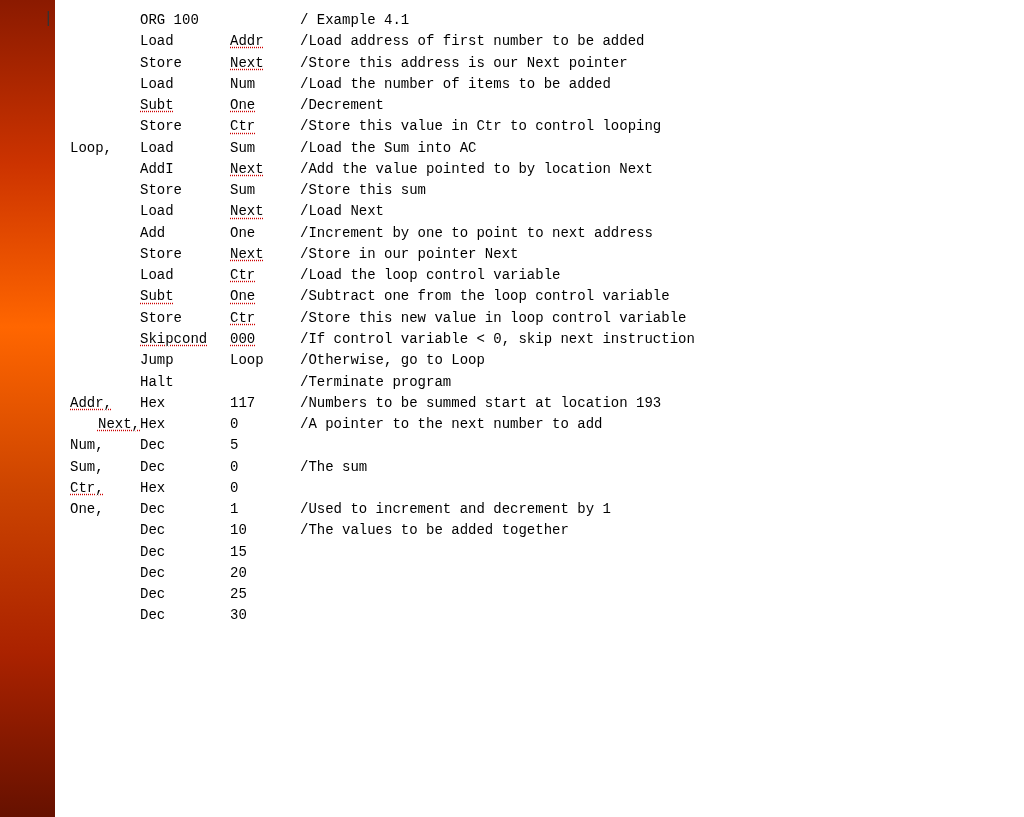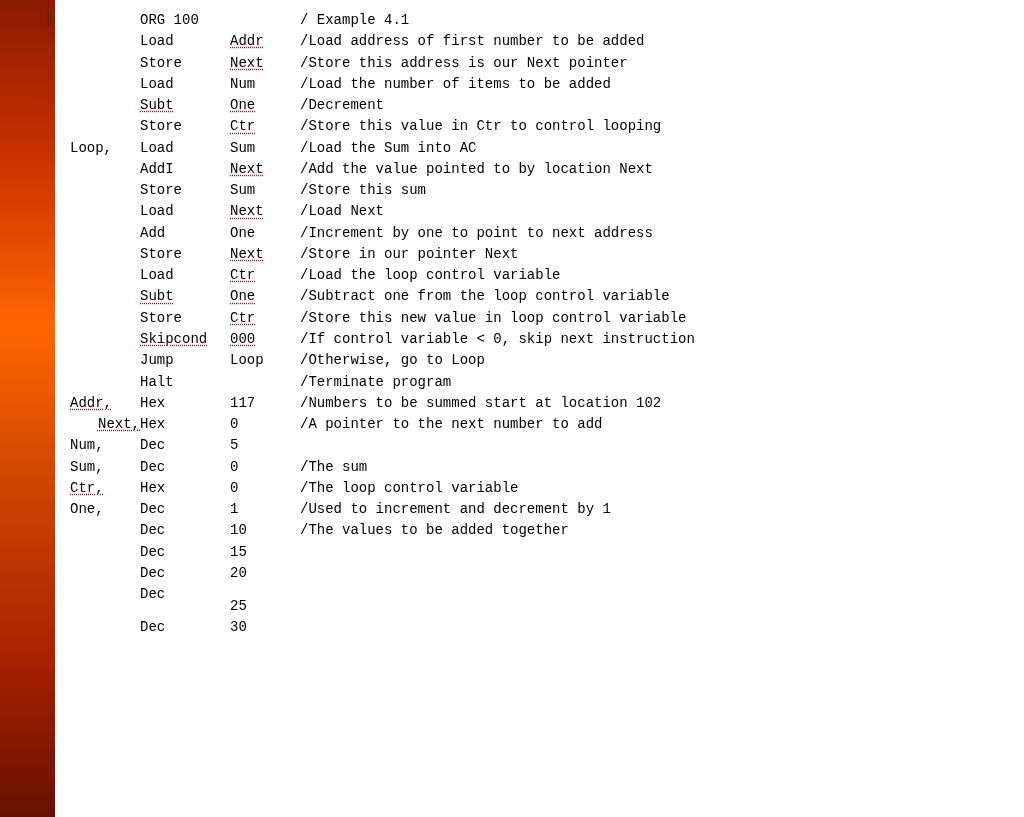--- a/index.html
+++ b/index.html
@@ -161,7 +161,7 @@
         <span style="display: inline-block; min-width: 70px; width: 70px; text-decoration: underline dotted rgb(204, 0, 0); text-underline-offset: 2px;">Addr,</span>
         <span style="display: inline-block; min-width: 90px; width: 90px;">Hex</span>
         <span style="display: inline-block; min-width: 70px; width: 70px;">117</span>
-        <span>/Numbers to be summed start at location 102</span>
+        <span>/Numbers to be summed start at location 193</span>
       </div>
       <div style="display: flex; font-family: &quot;Courier New&quot;, Courier, monospace; font-size: 14px; line-height: 1.52; color: rgb(0, 0, 0);">
         <span style="display: inline-block; min-width: 70px; width: 70px; text-decoration: underline dotted rgb(204, 0, 0); text-underline-offset: 2px; text-align: right;">Next,</span>

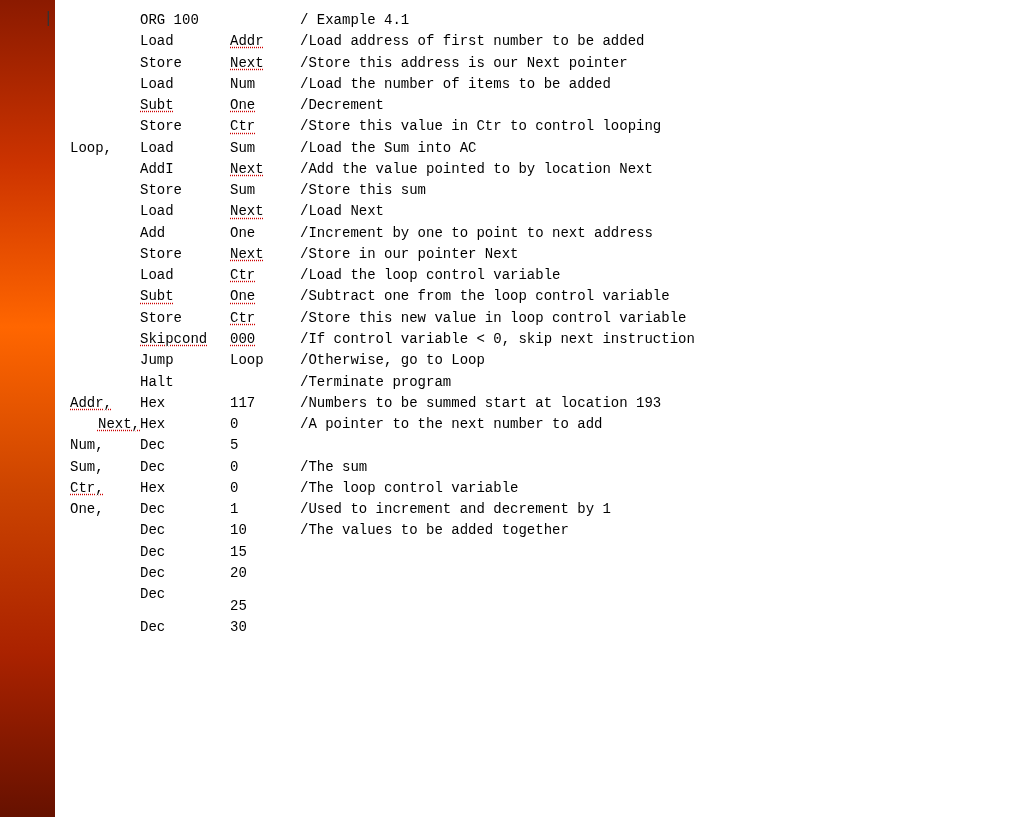--- a/index.html
+++ b/index.html
@@ -184,7 +184,6 @@
         <span style="display: inline-block; min-width: 70px; width: 70px; text-decoration: underline dotted rgb(204, 0, 0); text-underline-offset: 2px;">Ctr,</span>
         <span style="display: inline-block; min-width: 90px; width: 90px;">Hex</span>
         <span style="display: inline-block; min-width: 70px; width: 70px;">0</span>
-        <span>/The loop control variable</span>
       </div>
       <div style="display: flex; font-family: &quot;Courier New&quot;, Courier, monospace; font-size: 14px; line-height: 1.52; color: rgb(0, 0, 0);">
         <span style="display: inline-block; min-width: 70px; width: 70px;">One,</span>

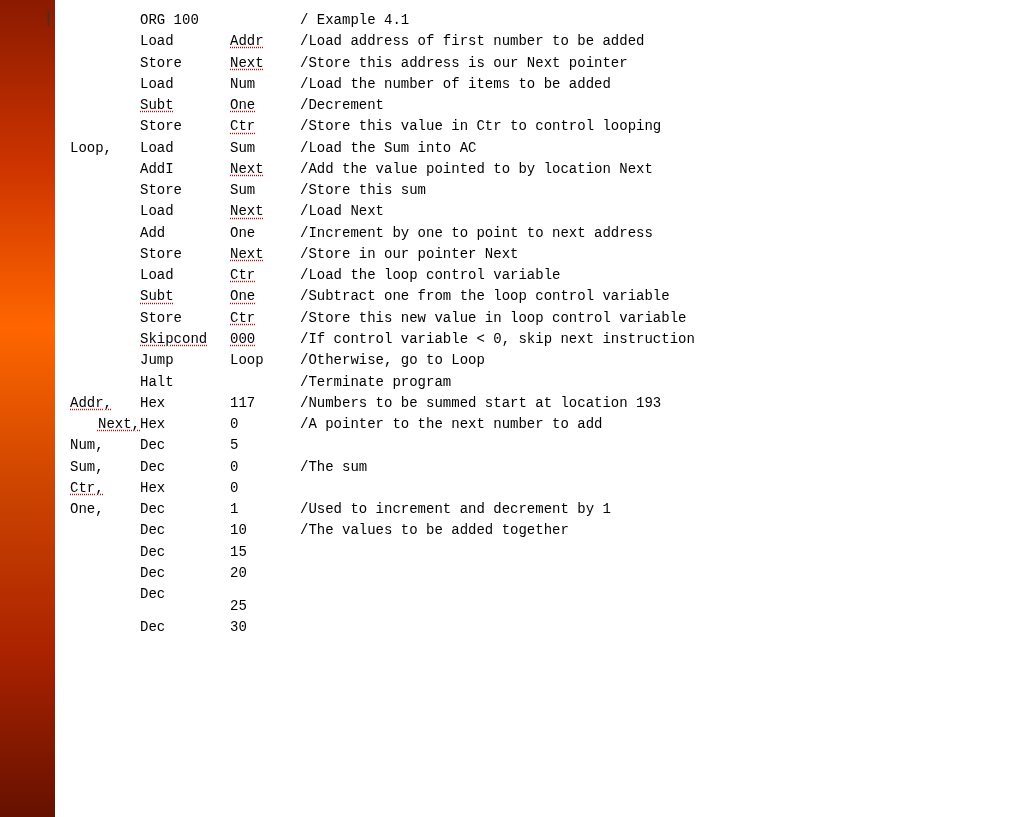--- a/index.html
+++ b/index.html
@@ -212,7 +212,7 @@
       <div style="display: flex; font-family: &quot;Courier New&quot;, Courier, monospace; font-size: 14px; line-height: 1.52; color: rgb(0, 0, 0);">
         <span style="display: inline-block; min-width: 70px; width: 70px;"></span>
         <span style="display: inline-block; min-width: 90px; width: 90px;">Dec</span>
-        <span style="display: inline-block; min-width: 70px; width: 70px; margin-top: 12px;">25</span>
+        <span style="display: inline-block; min-width: 70px; width: 70px;">25</span>
         <span></span>
       </div>
       <div style="display: flex; font-family: &quot;Courier New&quot;, Courier, monospace; font-size: 14px; line-height: 1.52; color: rgb(0, 0, 0);">

